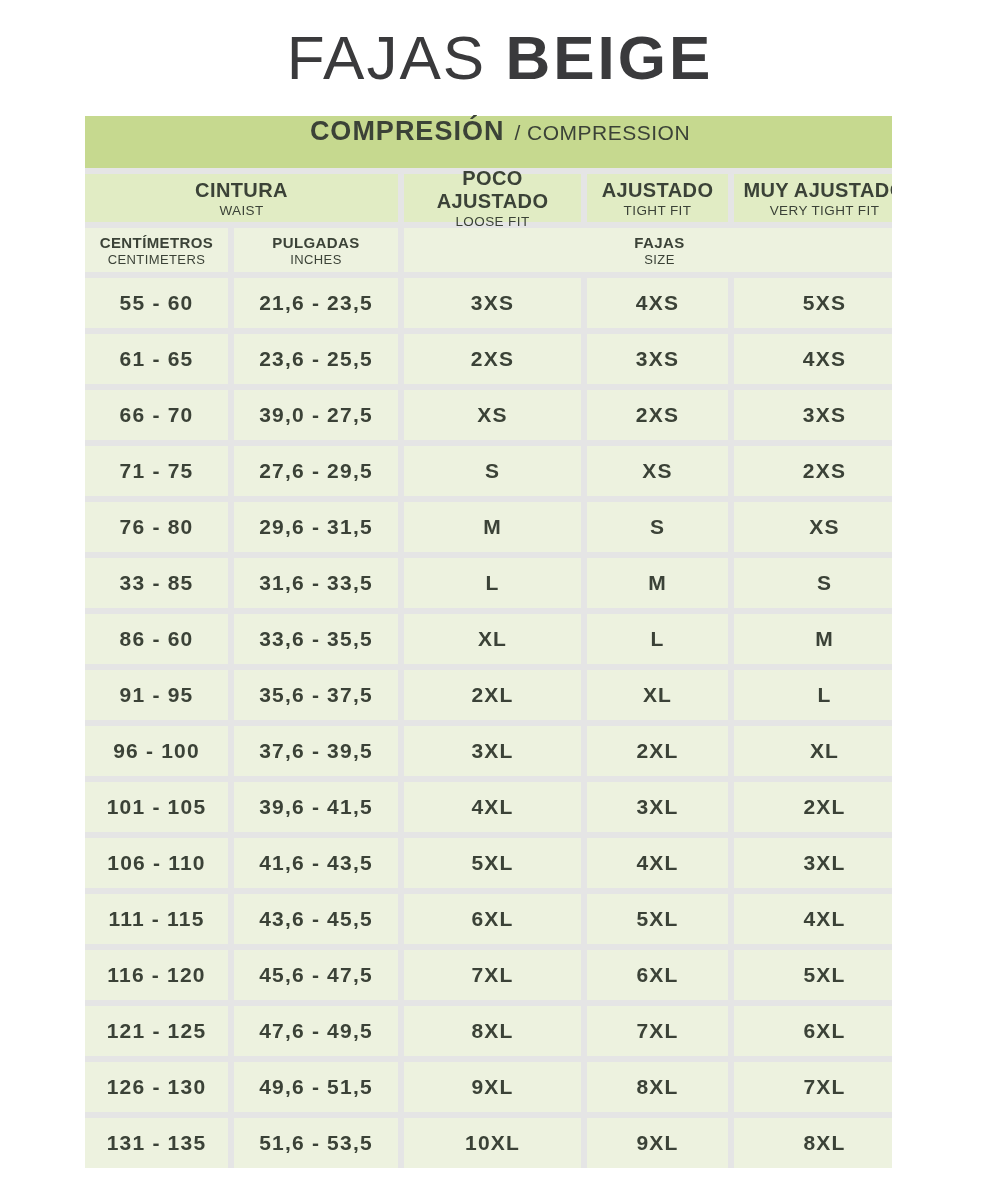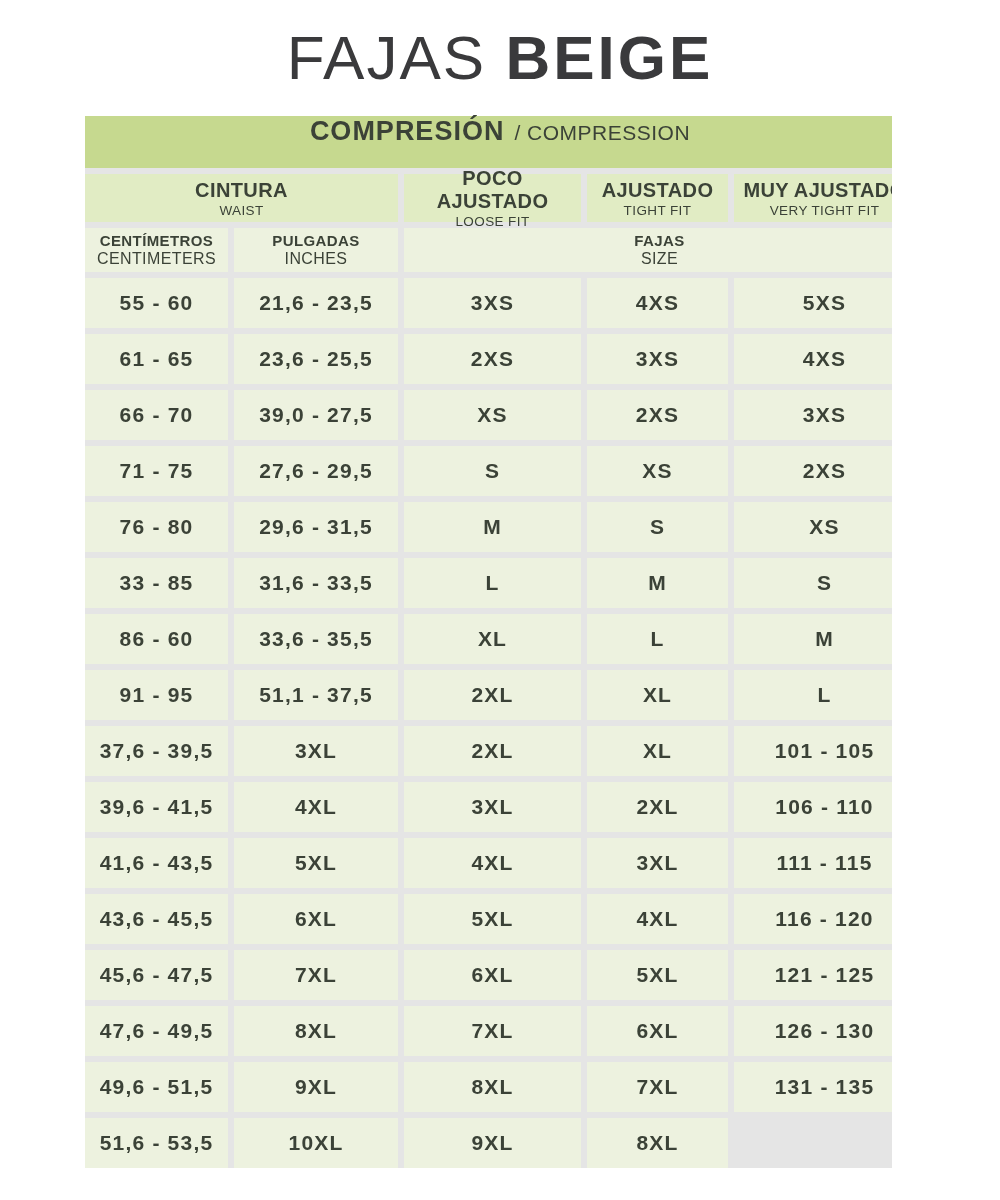--- a/index.html
+++ b/index.html
@@ -76,7 +76,7 @@
   }
   .hdr-talla { grid-column: 3 / -1; }
   .hdr-sub .es { font-weight: 700; font-size: 15px; letter-spacing: 0.4px; text-align: center; }
-  .hdr-sub .en { font-weight: 400; font-size: 16px; letter-spacing: 0.4px; margin-top: 1px; }
+  .hdr-sub .en { font-weight: 400; font-size: 13px; letter-spacing: 0.4px; margin-top: 1px; }
 
   .data-cell {
     height: 50px;

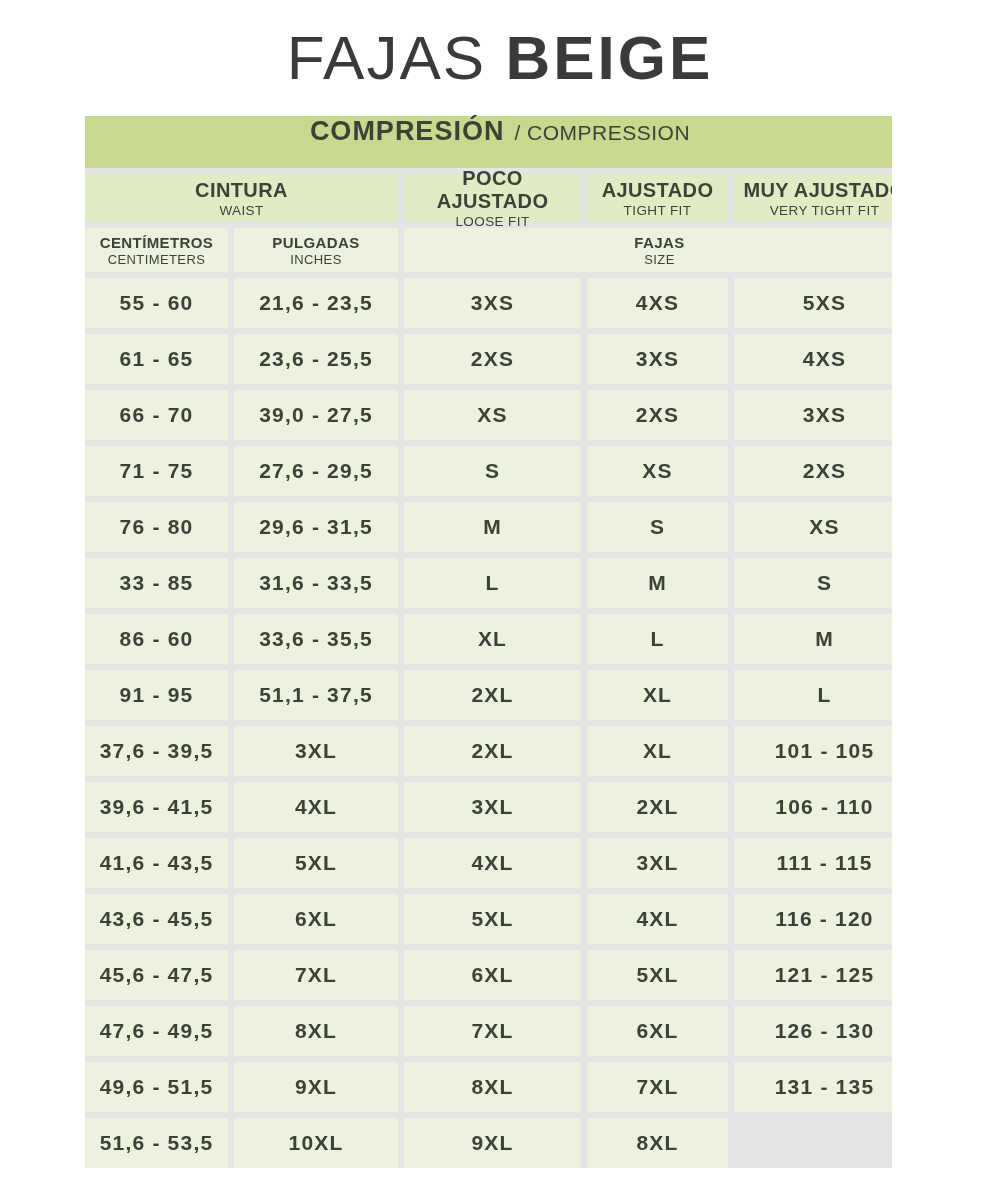--- a/index.html
+++ b/index.html
@@ -171,7 +171,7 @@
       <div class="cell data-cell">L</div>
       <div class="cell data-cell">M</div>
       <div class="cell data-cell">91 - 95</div>
-      <div class="cell data-cell">51,1 - 37,5</div>
+      <div class="cell data-cell">35,6 - 37,5</div>
       <div class="cell data-cell">2XL</div>
       <div class="cell data-cell">XL</div>
       <div class="cell data-cell">L</div>

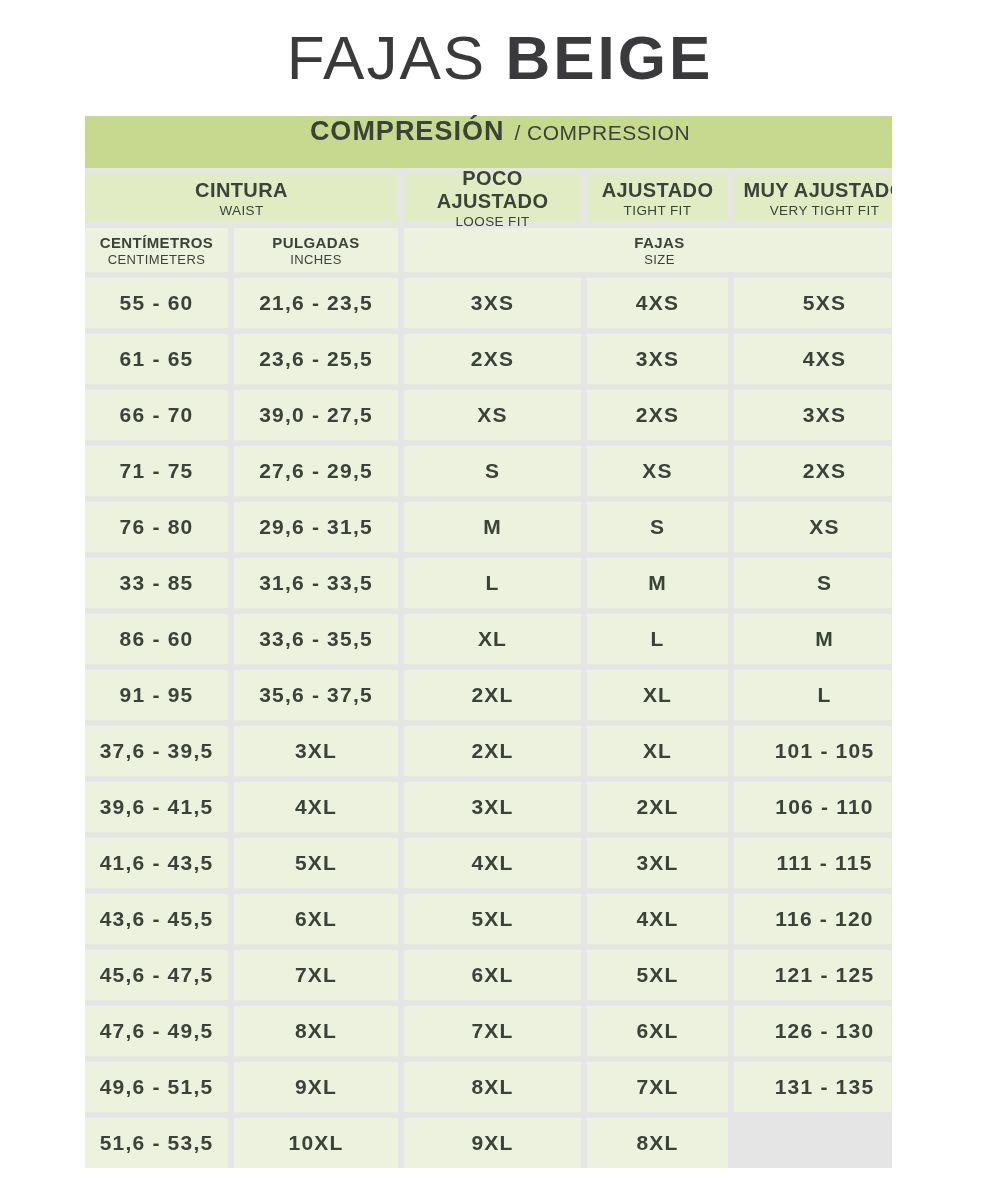--- a/index.html
+++ b/index.html
@@ -175,6 +175,7 @@
       <div class="cell data-cell">2XL</div>
       <div class="cell data-cell">XL</div>
       <div class="cell data-cell">L</div>
+      <div class="cell data-cell">96 - 100</div>
       <div class="cell data-cell">37,6 - 39,5</div>
       <div class="cell data-cell">3XL</div>
       <div class="cell data-cell">2XL</div>

